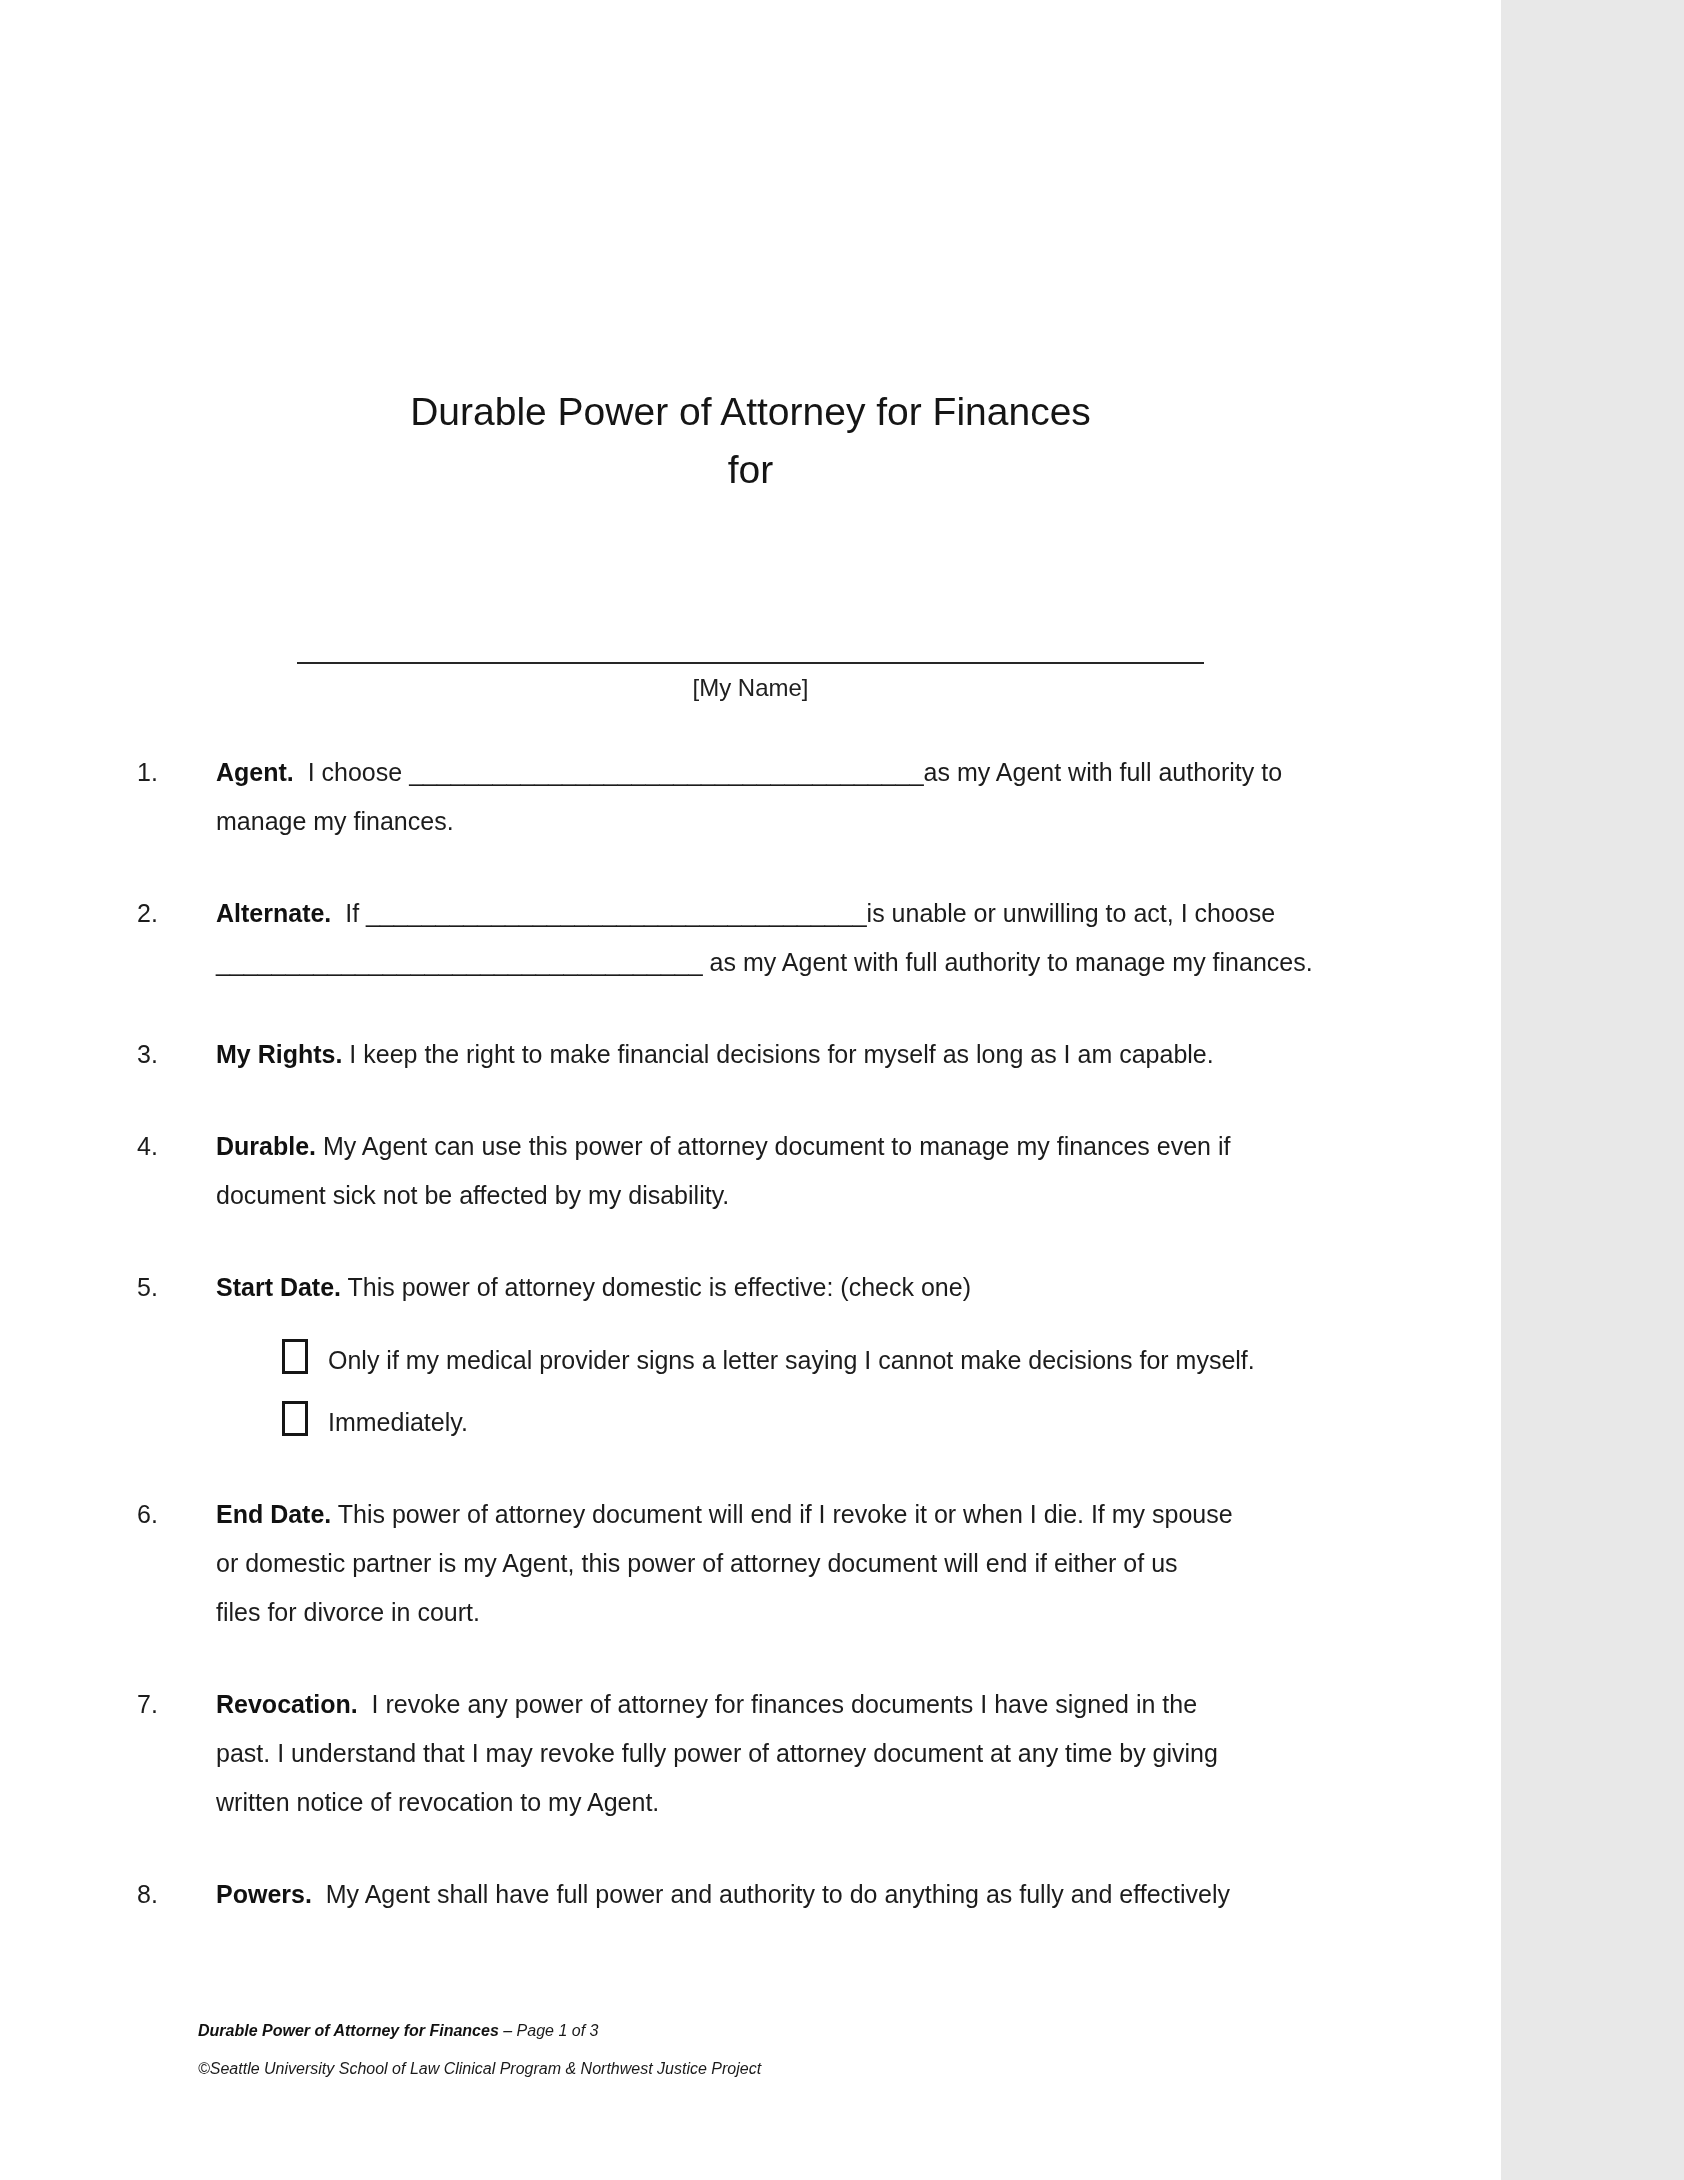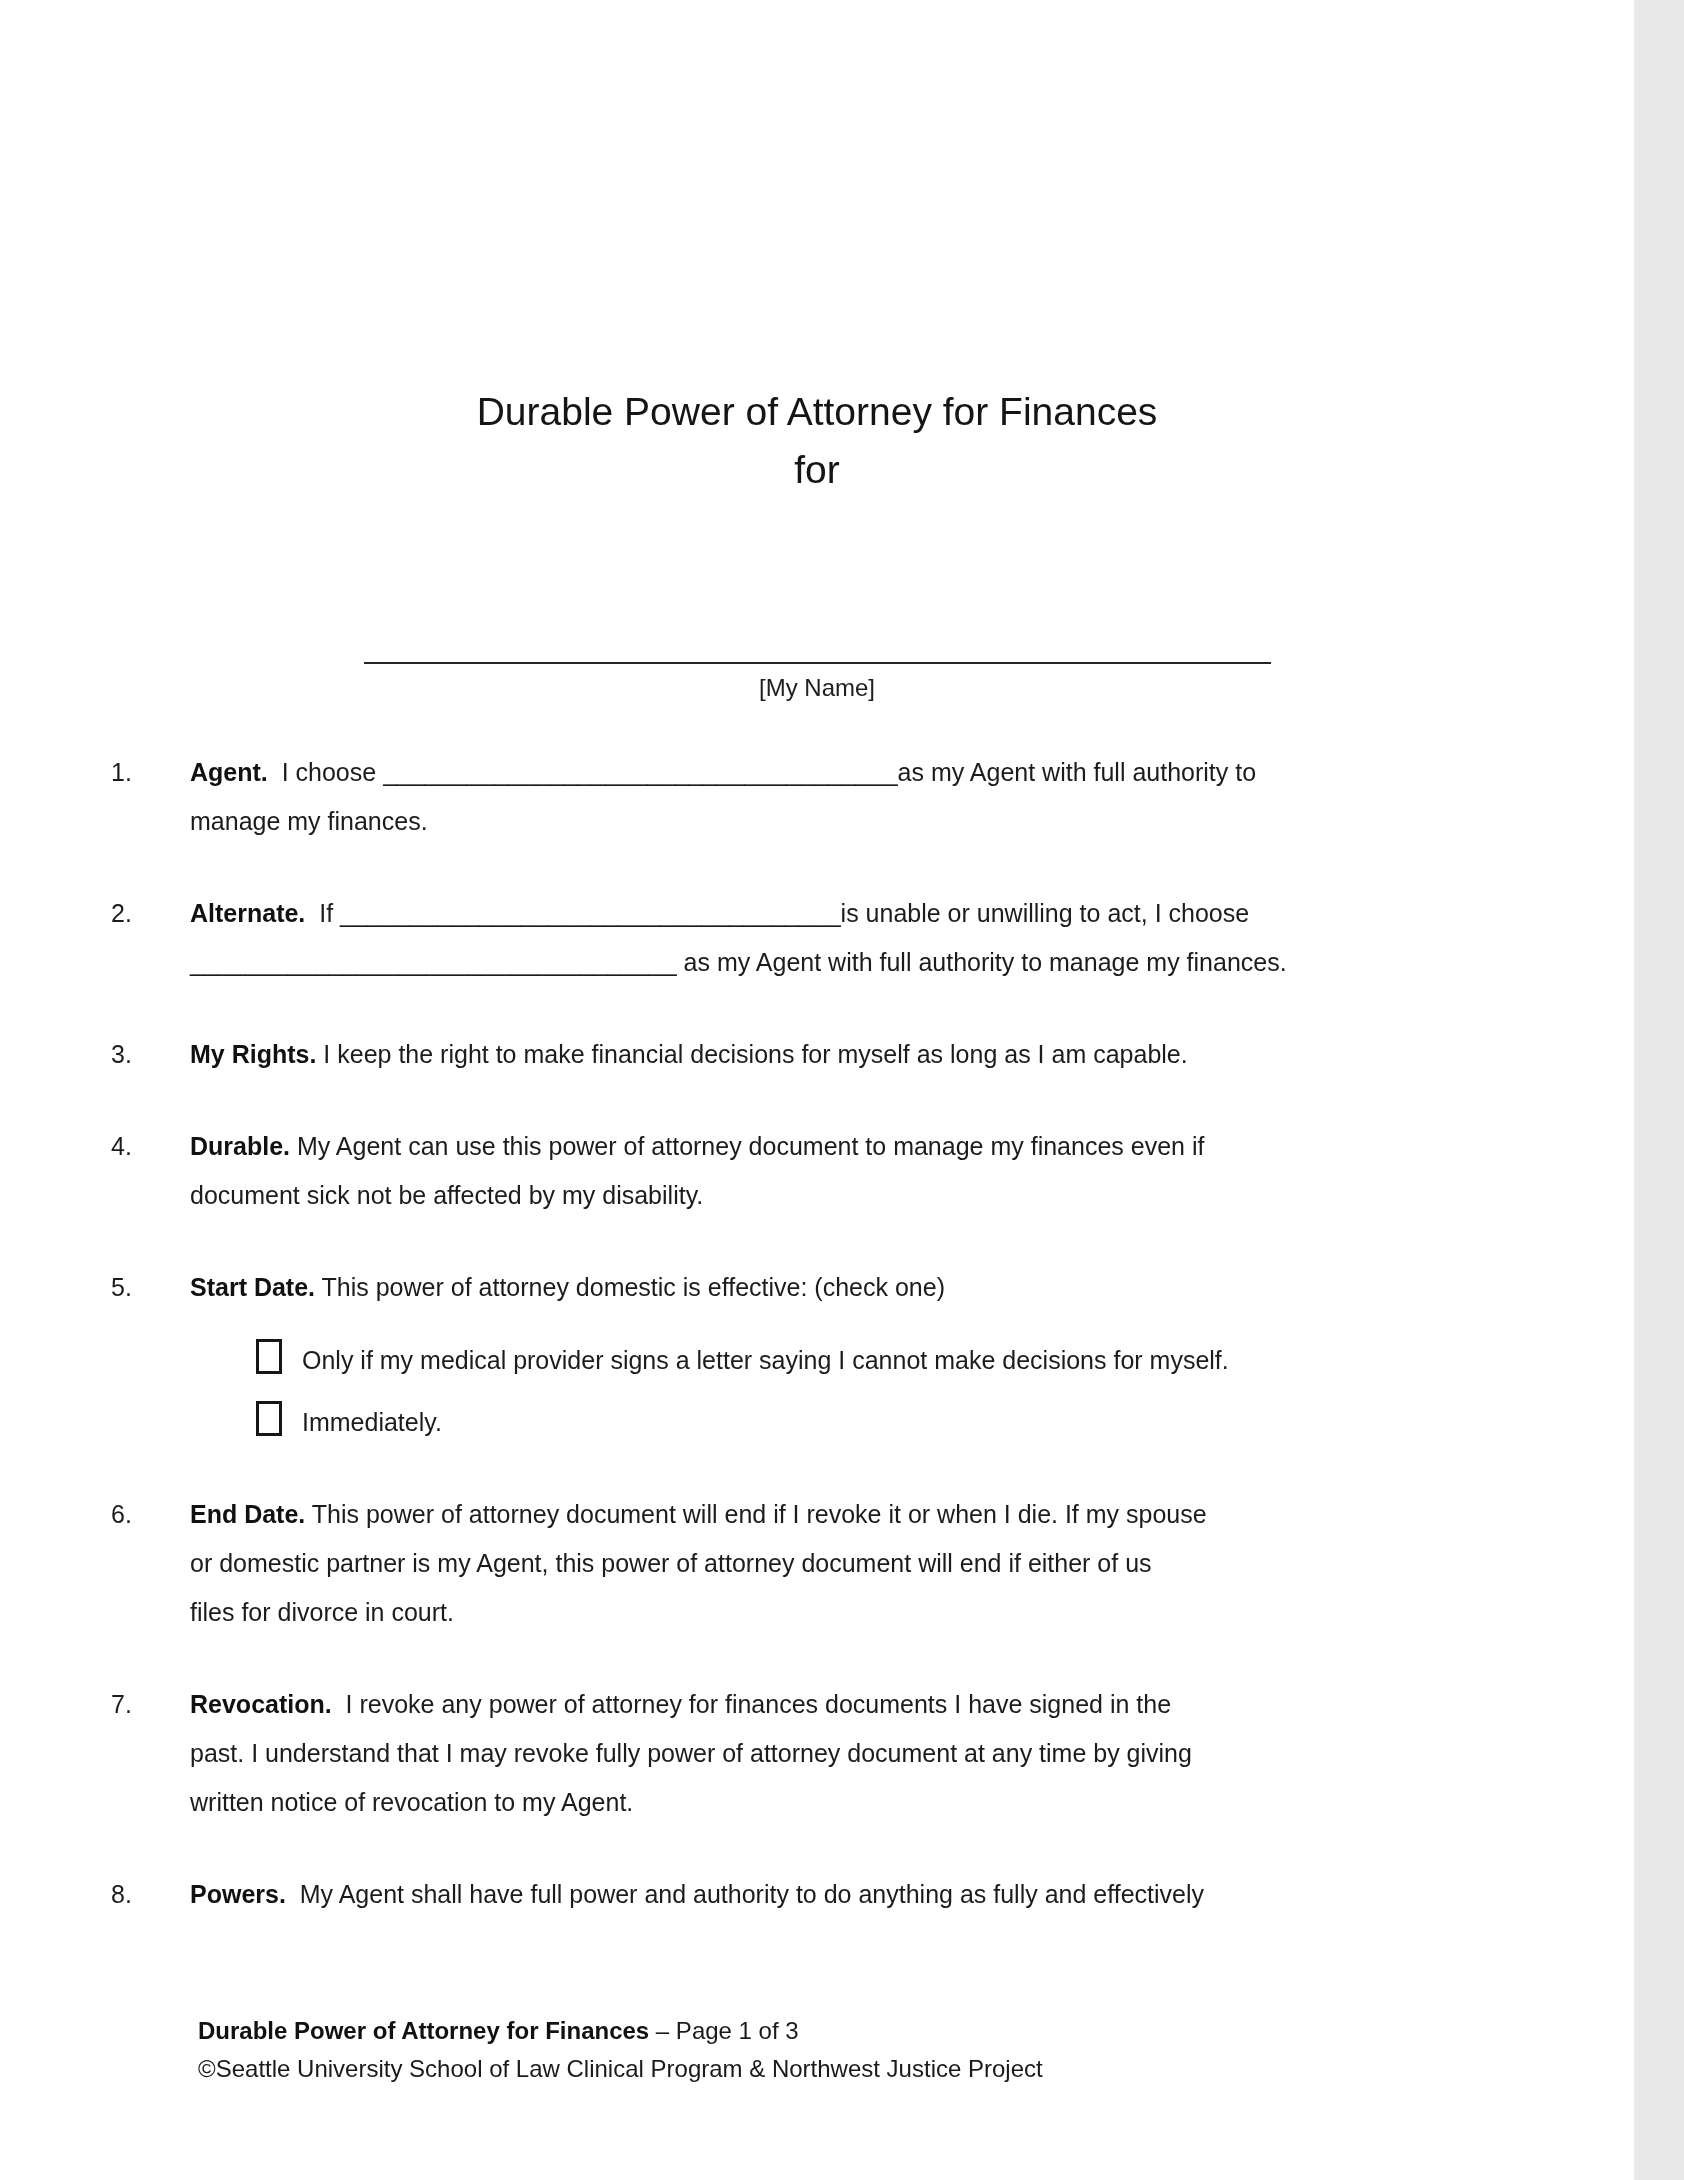--- a/index.html
+++ b/index.html
@@ -5,13 +5,13 @@
   html,body{margin:0;padding:0;background:#e8e8e8;}
   .page{
     position:relative;
-    width:1634px;
+    width:1501px;
     height:2181px;
     background:#ffffff;
     font-family:"Liberation Sans", sans-serif;
     color:#1c1c1c;
     box-sizing:border-box;
-    padding:0 92px;
+    padding:0 118px;
     overflow:hidden;
   }
   .t{white-space:pre-wrap;}

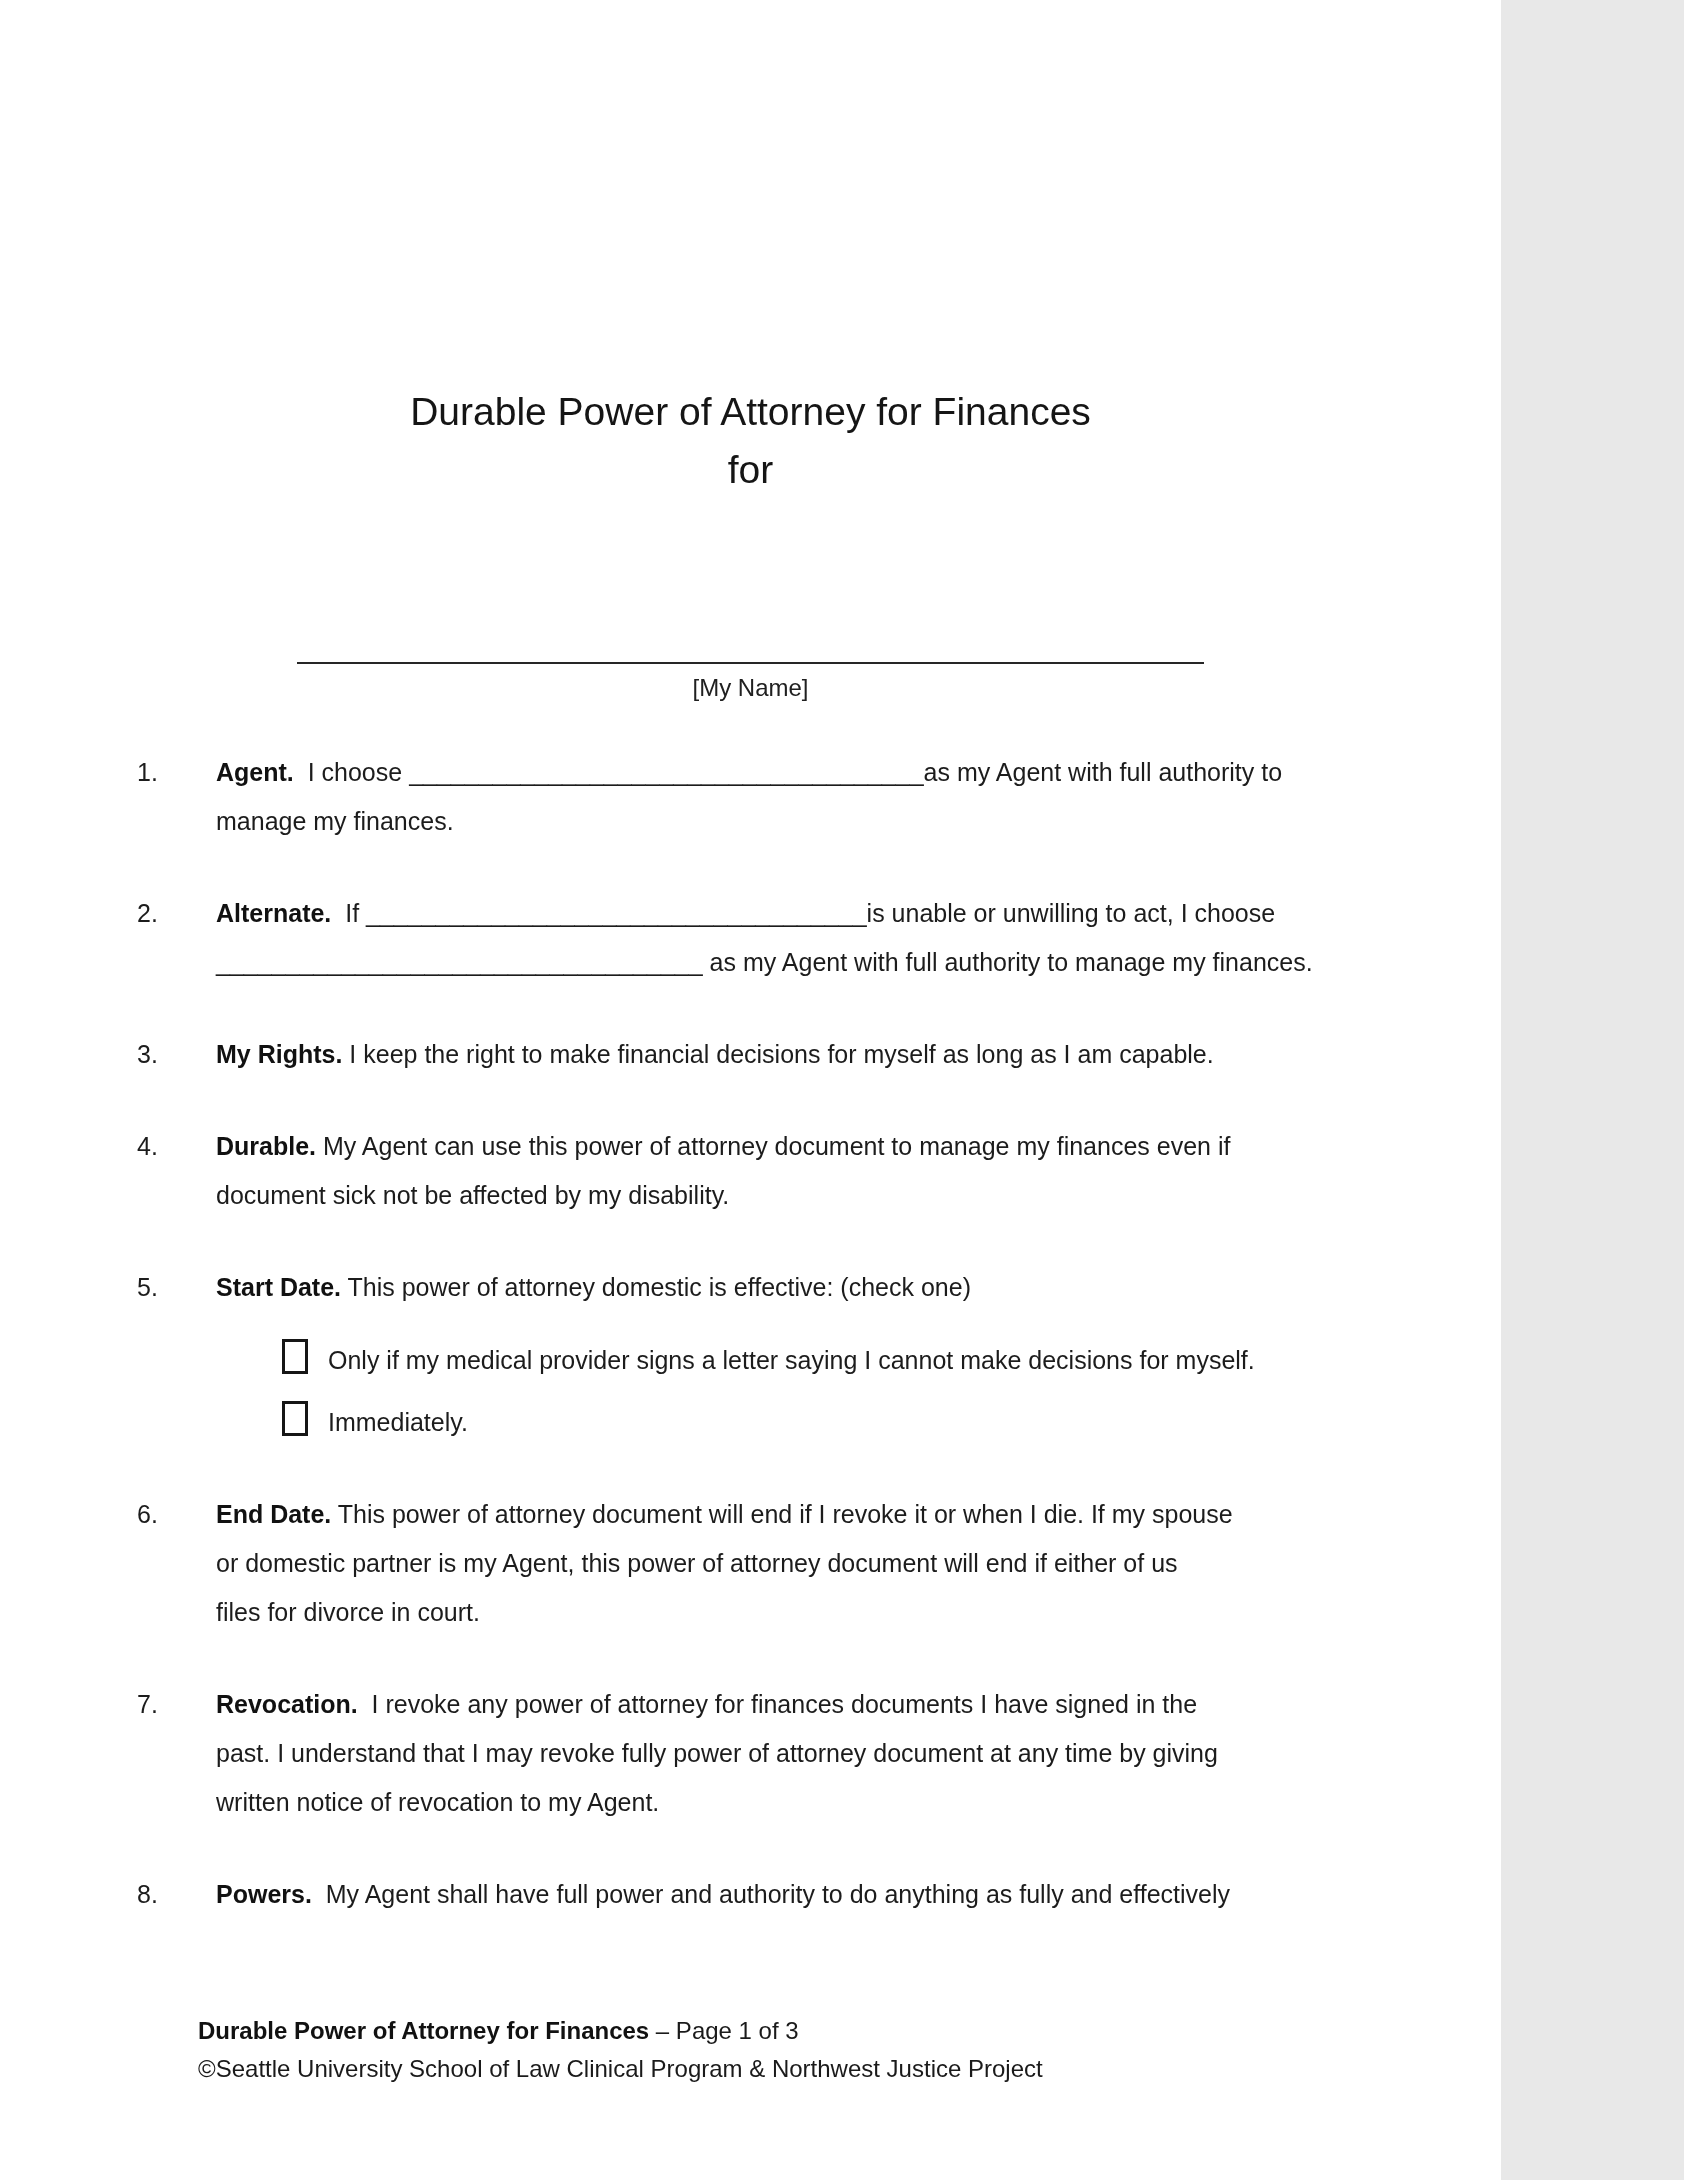--- a/index.html
+++ b/index.html
@@ -67,9 +67,10 @@
     left:198px;
     right:198px;
     top:2012px;
-    font-size:24px;
+    font-size:16px;
     line-height:38px;
     color:#1a1a1a;
+    font-style:italic;
   }
 </style>
 </head>

